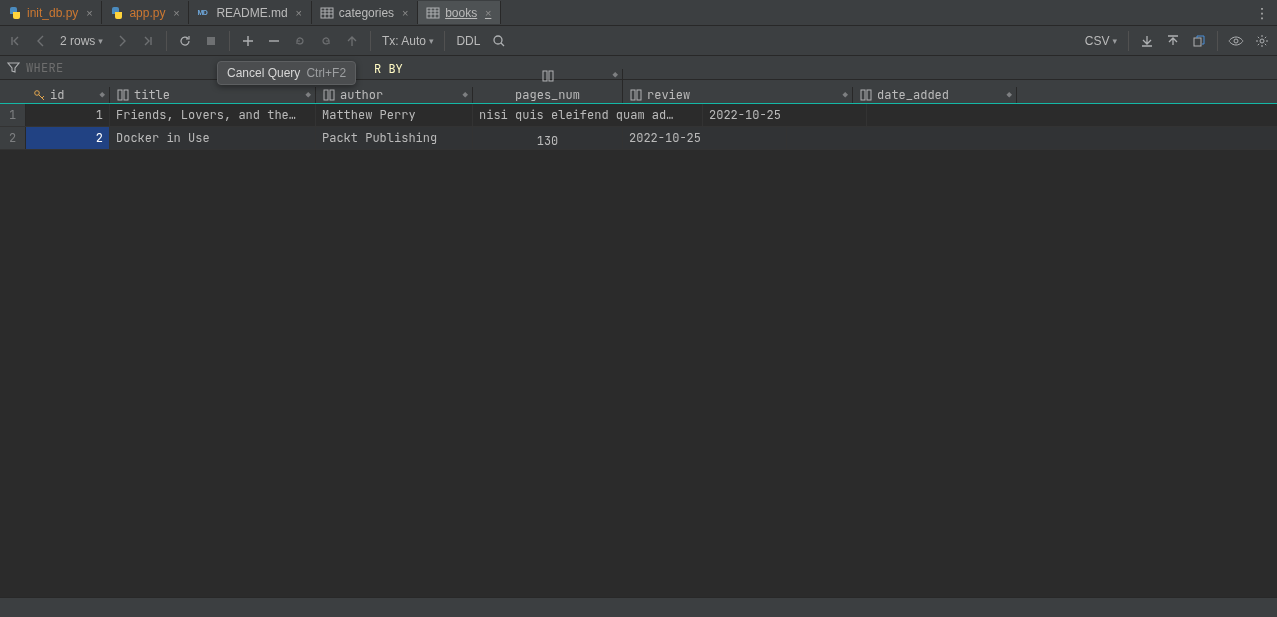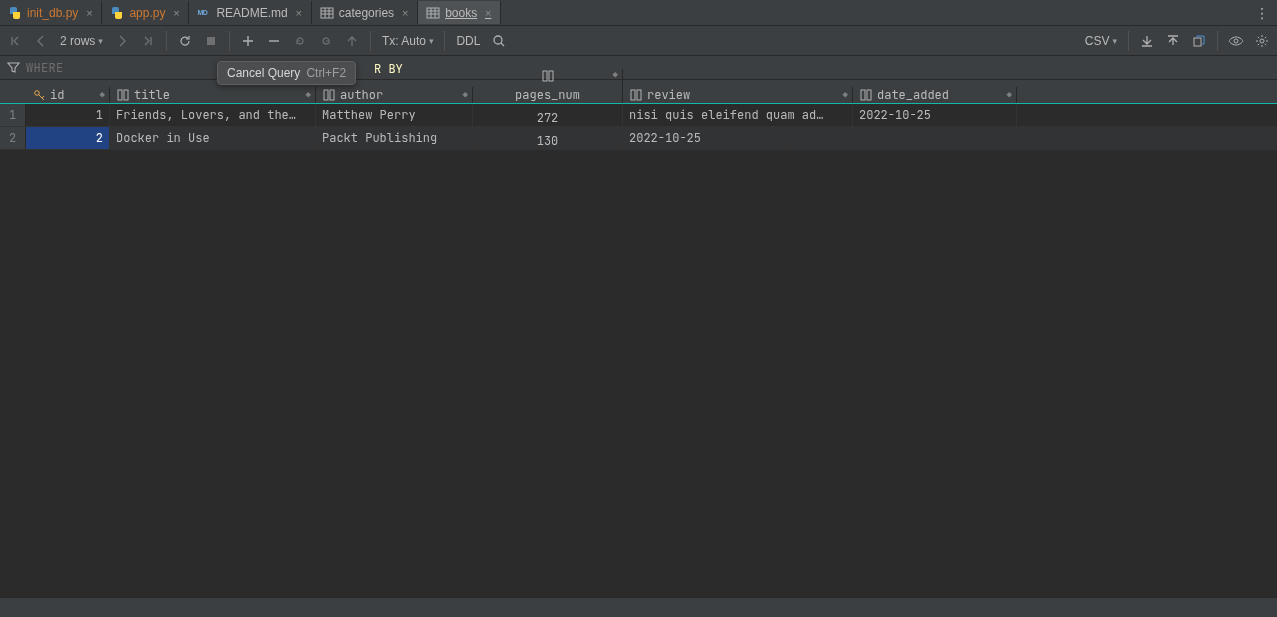--- a/index.html
+++ b/index.html
@@ -316,7 +316,6 @@
     <div class="cell c-id num">1</div>
     <div class="cell c-title">Friends, Lovers, and the…</div>
     <div class="cell c-author">Matthew Perry</div>
-    <div class="cell c-pages num">272</div>
     <div class="cell c-review">nisi quis eleifend quam ad…</div>
     <div class="cell c-date">2022-10-25</div>
   </div>

